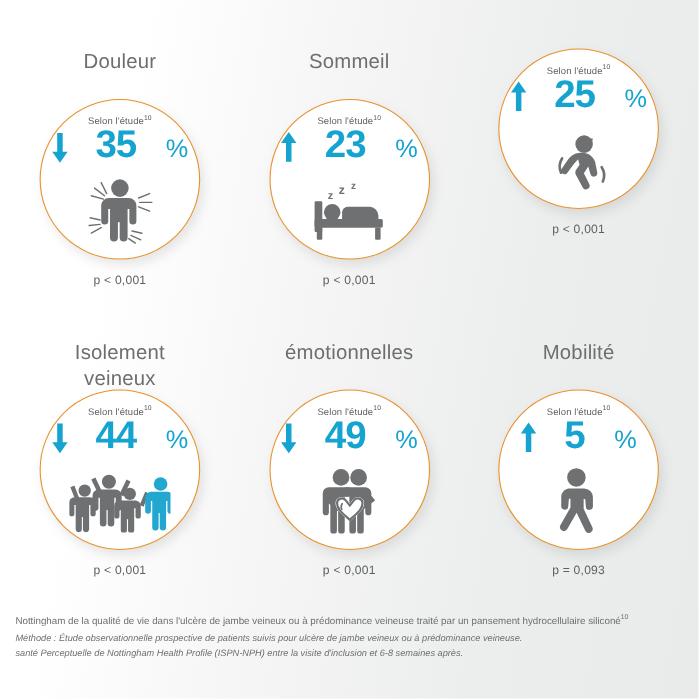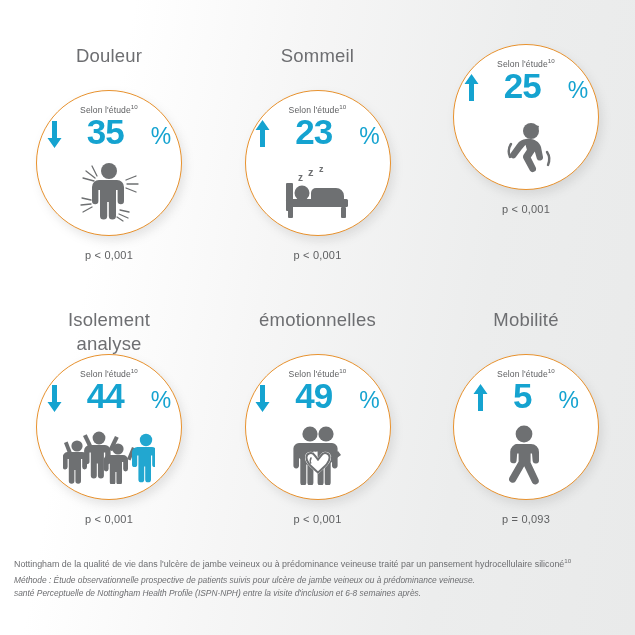--- a/index.html
+++ b/index.html
@@ -276,7 +276,7 @@
       <div class="card-title">
         <div>
           <span>Isolement</span>
-          <span>analyse</span>
+          <span>veineux</span>
         </div>
       </div>
       <div class="circle">

